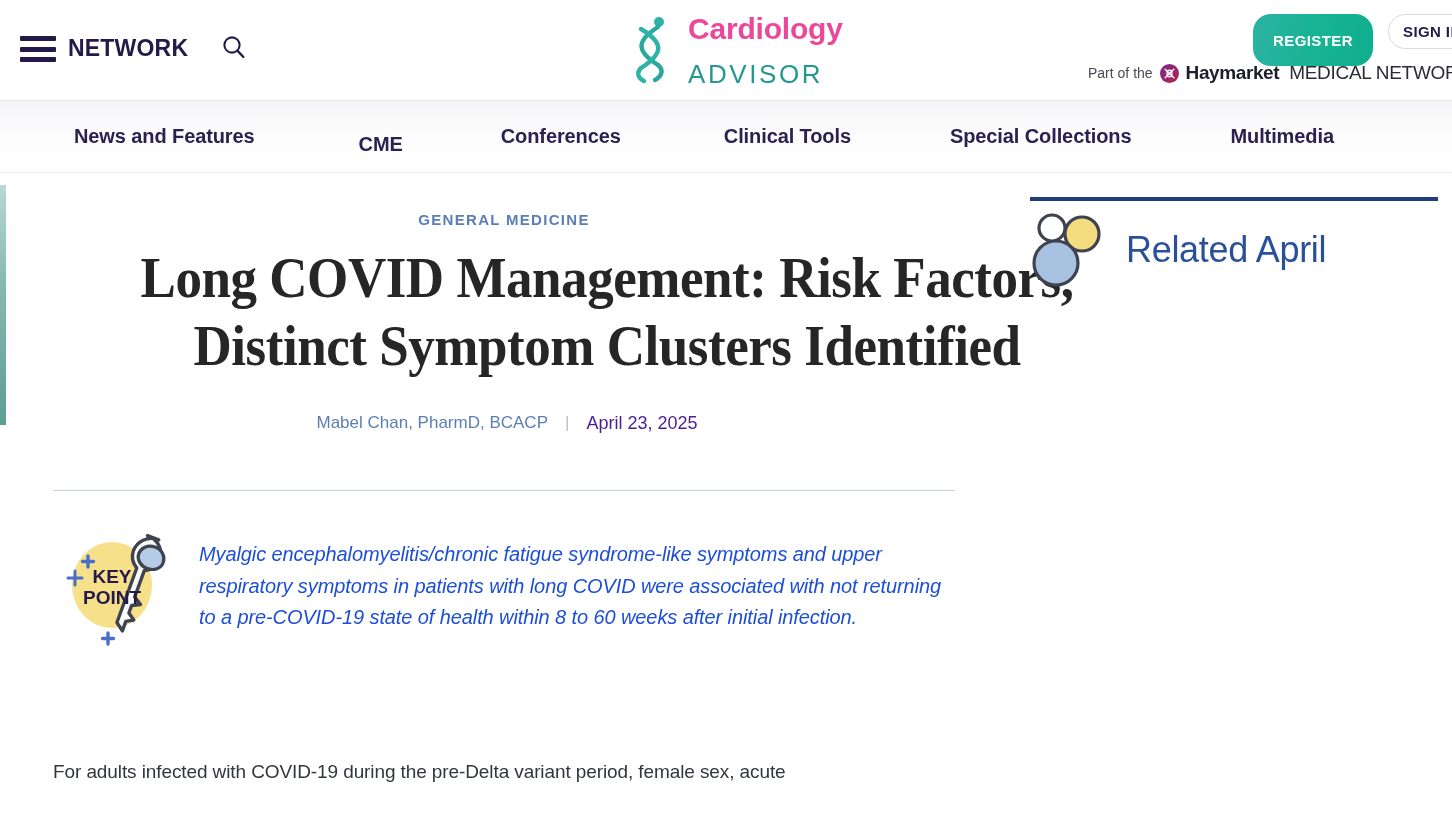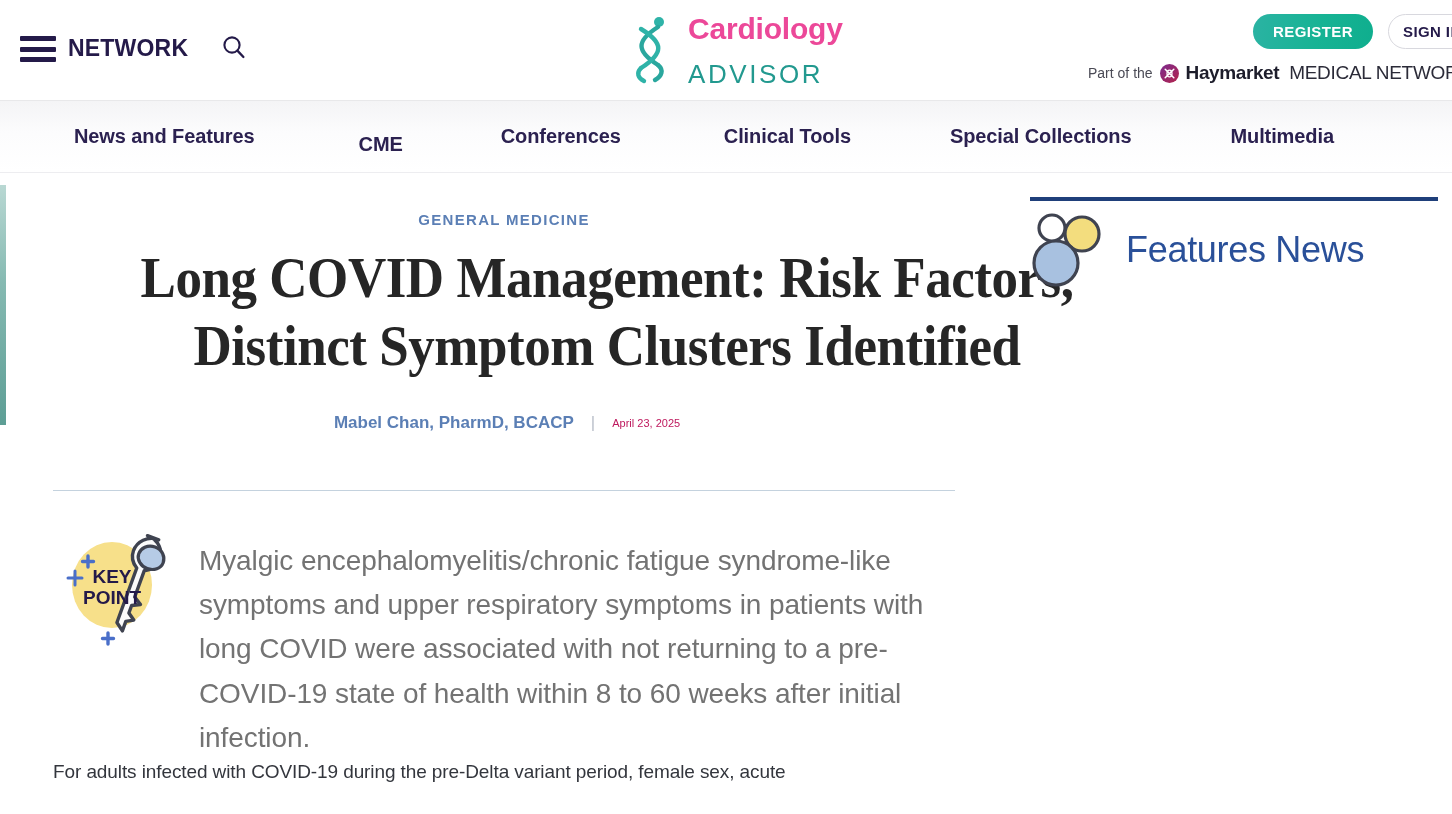--- a/index.html
+++ b/index.html
@@ -88,7 +88,7 @@
     right: 79px;
     top: 14px;
     width: 120px;
-    height: 35px;
+    height: 52px;
     border: none;
     border-radius: 18px;
     background: linear-gradient(100deg, #2bb3a3 0%, #17b394 55%, #0fae8e 100%);

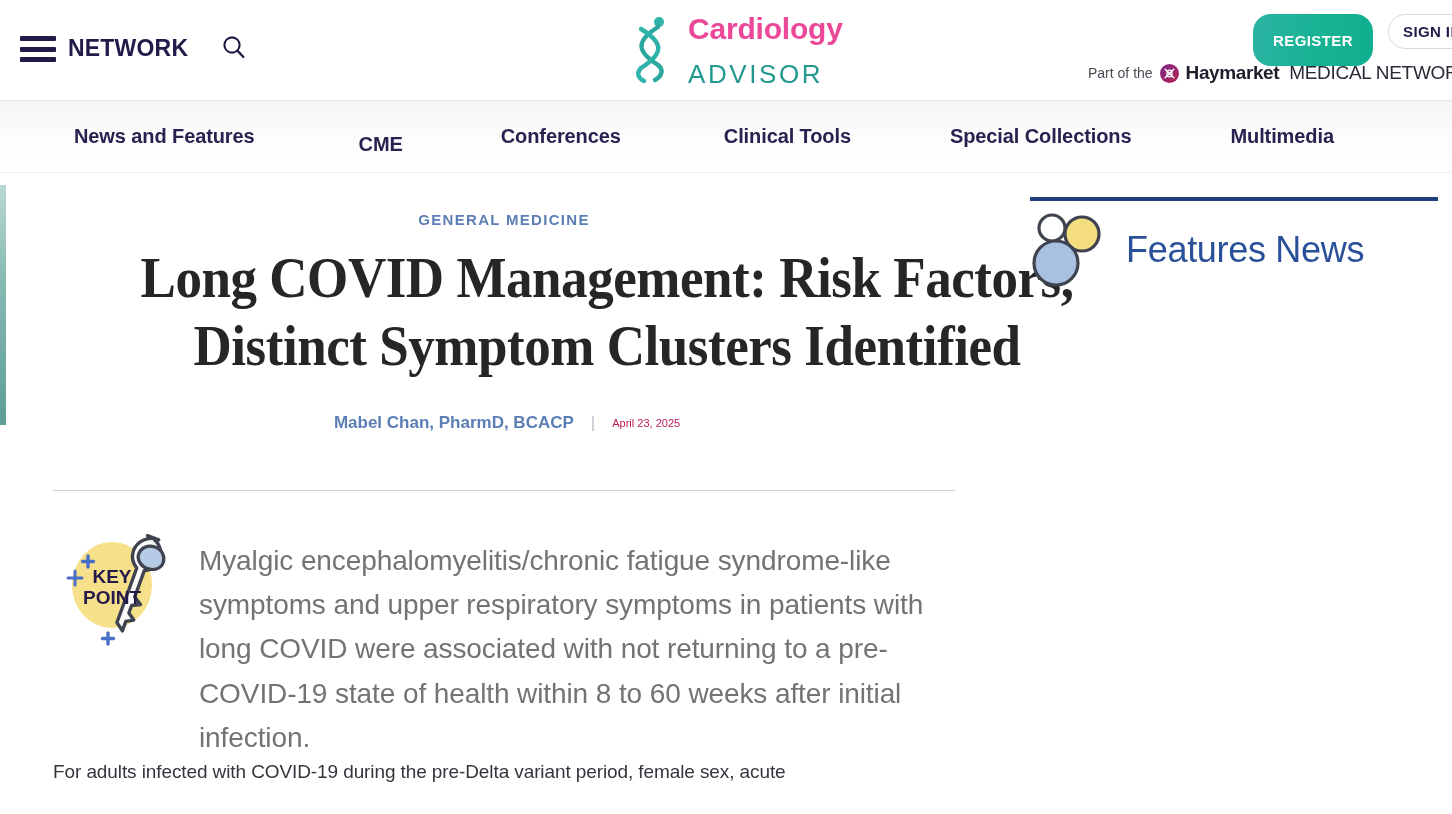--- a/index.html
+++ b/index.html
@@ -449,7 +449,7 @@
           <circle cx="26" cy="52" r="22" fill="#a8c1e0" stroke="#3f4350" stroke-width="3.2"></circle>
         </svg>
       </span>
-      <span class="sb-title">Features News</span>
+      <span class="sb-title">Related April</span>
     </div>
 
   </aside>

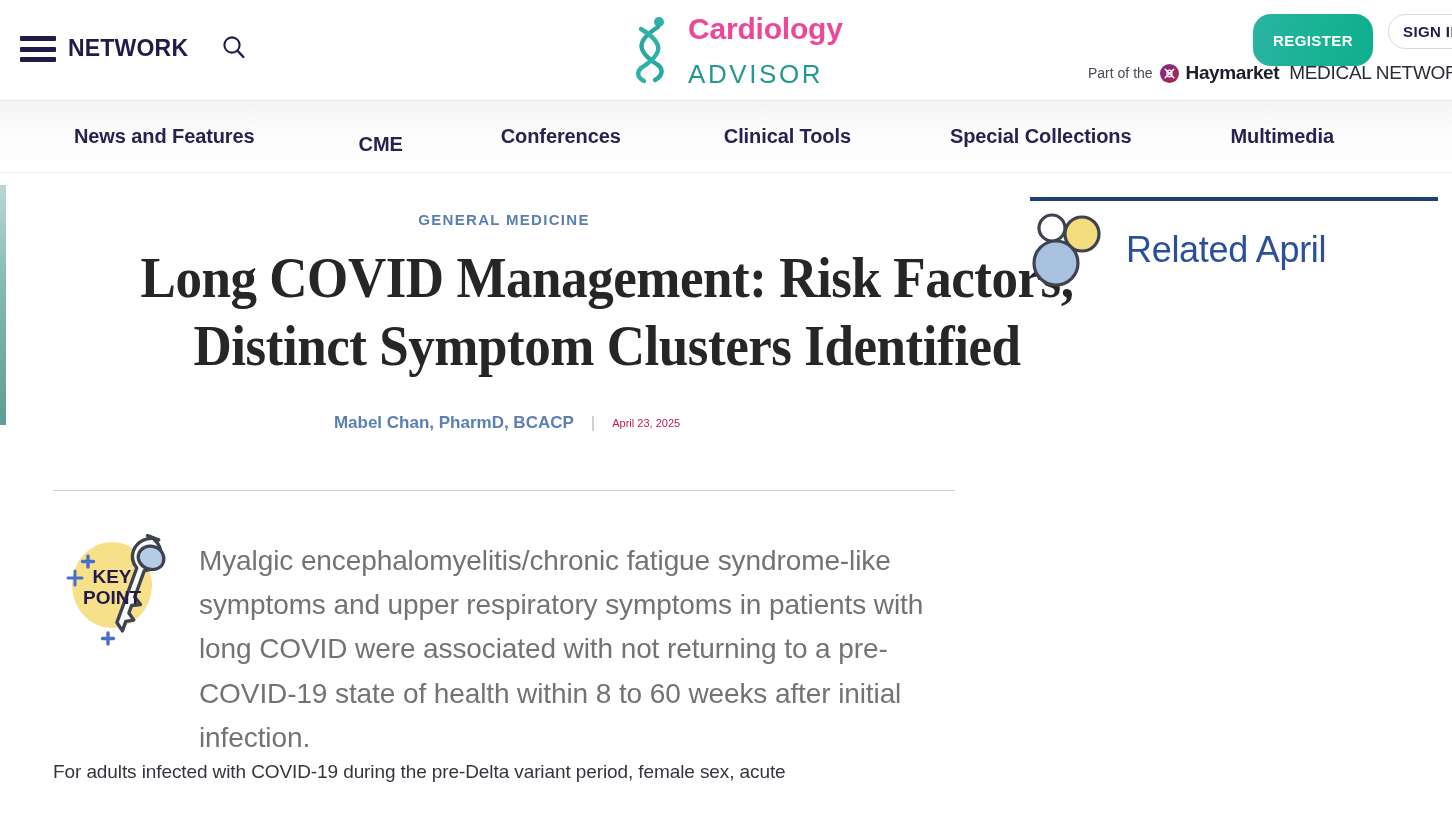--- a/index.html
+++ b/index.html
@@ -235,7 +235,7 @@
   }
   .byline .author {
     font-size: 17px;
-    font-weight: bold;
+    font-weight: normal;
     color: #5b7fb5;
     cursor: pointer;
   }

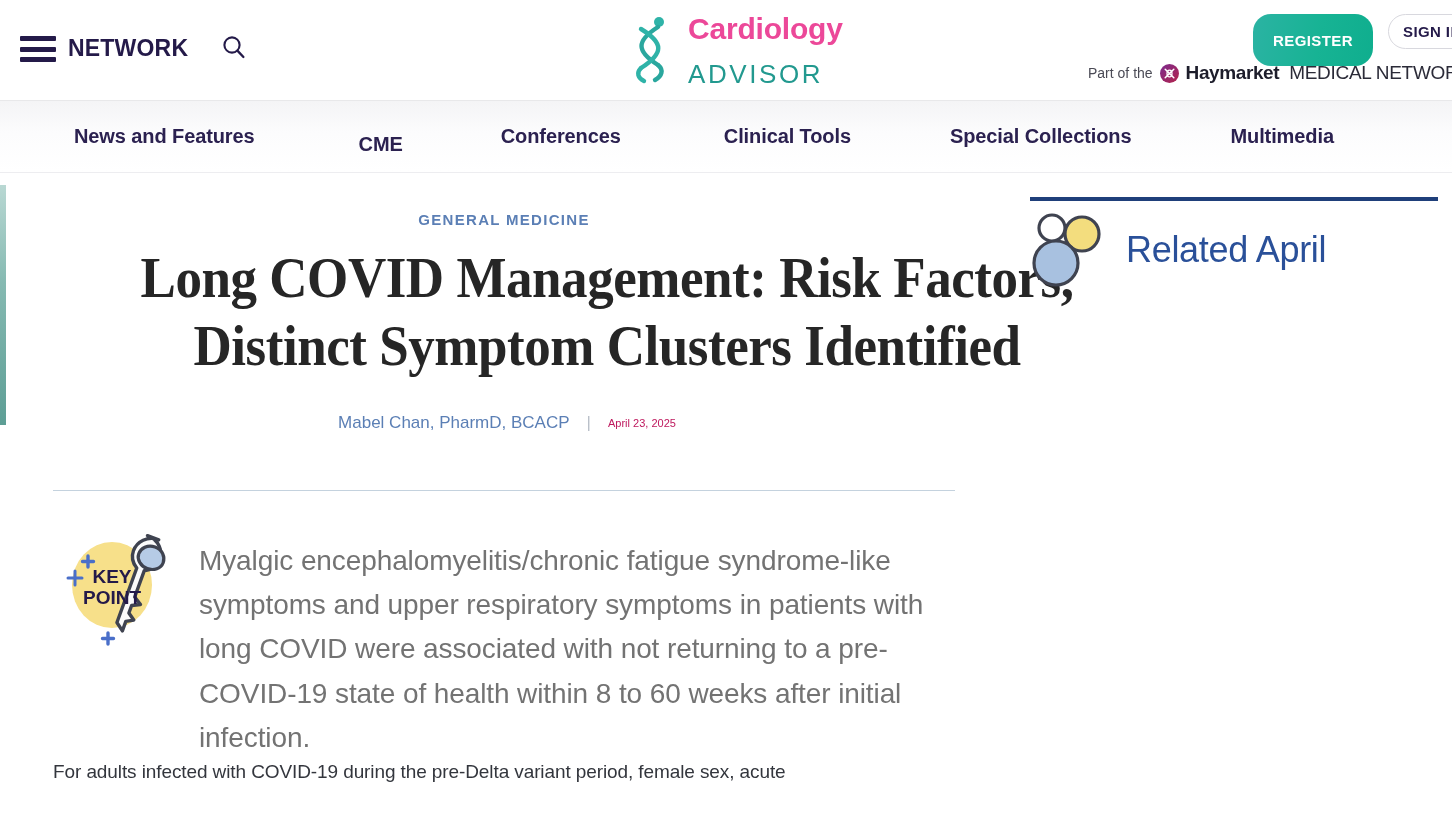--- a/index.html
+++ b/index.html
@@ -240,7 +240,7 @@
     cursor: pointer;
   }
   .byline .bar { color: #b9bfc9; font-size: 17px; }
-  .byline .date { font-size: 11px; color: #be185d; }
+  .byline .date { font-size: 18px; color: #4c1d95; }
 
   .divider {
     position: absolute;

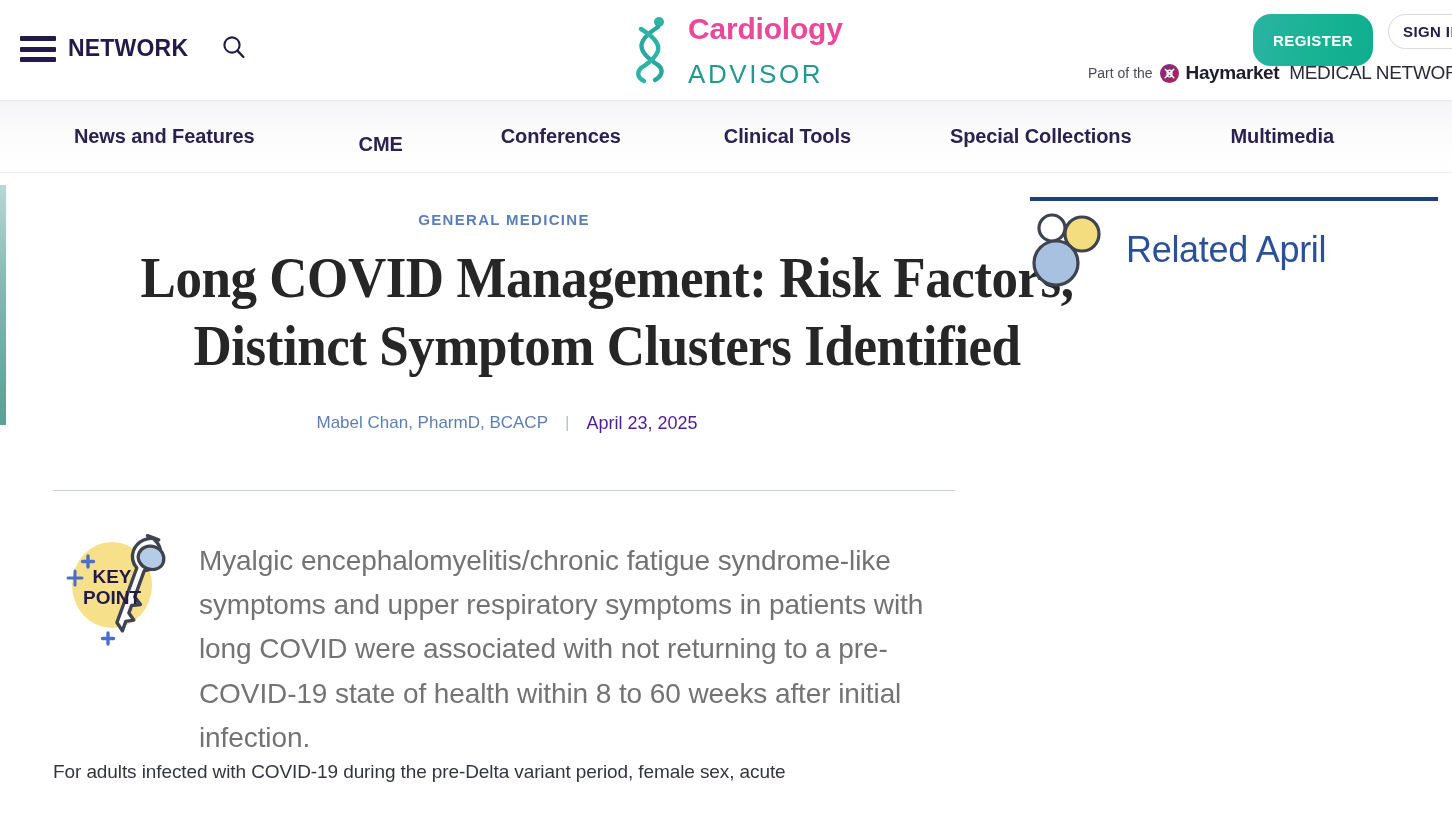--- a/index.html
+++ b/index.html
@@ -269,12 +269,13 @@
   }
   .kp-text {
     flex: 1;
-    font-size: 28px;
+    font-size: 20px;
     line-height: 1.58;
-    color: #737373;
+    color: #1d4ed8;
     padding-top: 16px;
     padding-left: 6px;
     letter-spacing: -0.1px;
+    font-style: italic;
   }
 
   .bodytext {

